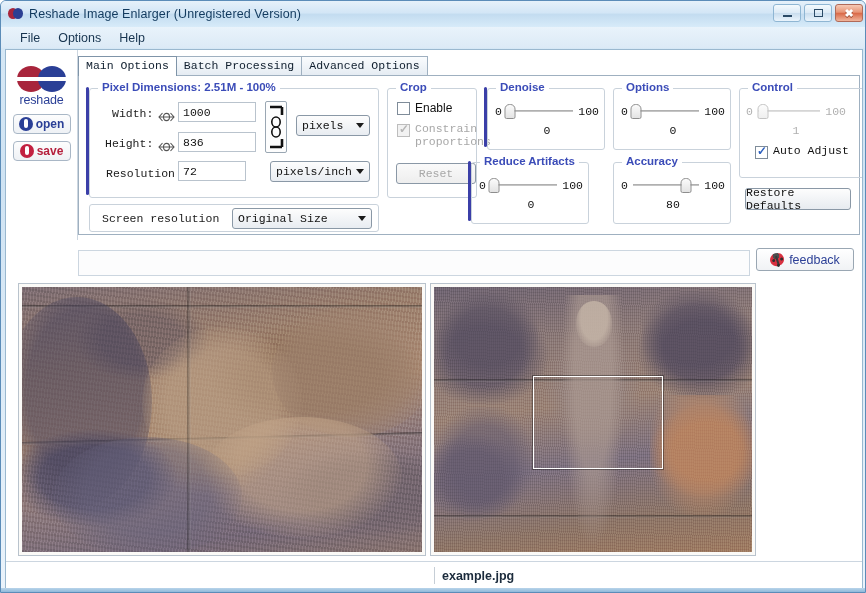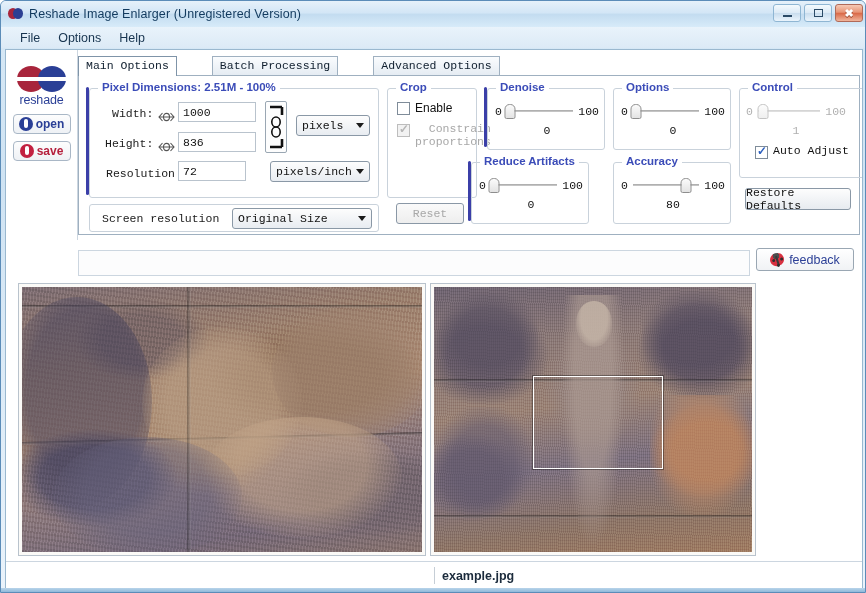--- a/index.html
+++ b/index.html
@@ -113,7 +113,7 @@
   
   .tabstrip {
     position: absolute; left: 72px; top: 6px; width: 782px; height: 20px;
-    display: flex; align-items: flex-end; gap: 36px;
+    display: flex; align-items: flex-end;
   }
   .tab {
     font-family: "Liberation Mono", monospace;

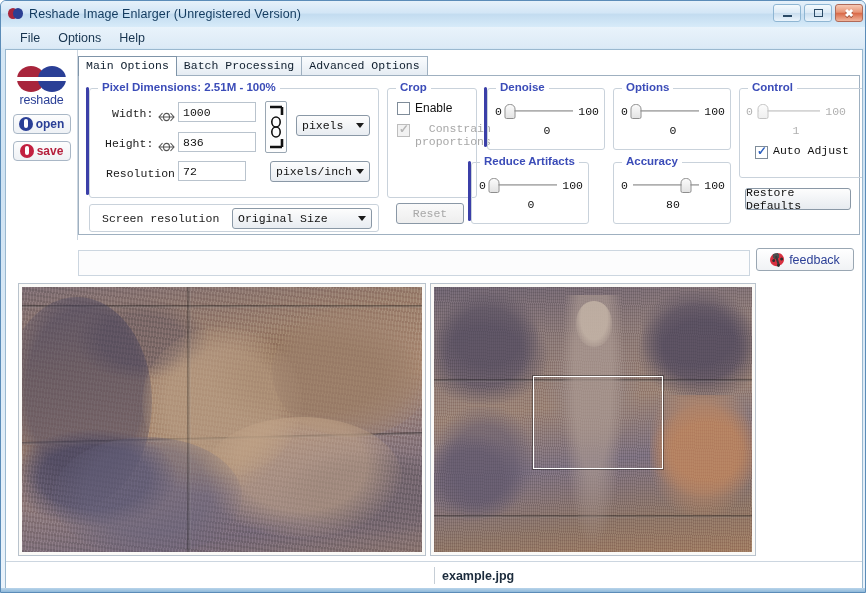--- a/index.html
+++ b/index.html
@@ -180,7 +180,7 @@
   }
   .btn-std.disabled { color: #a8a8a8; background: linear-gradient(to bottom, #fafafa, #eeeeee); }
 
-  .chk { display: flex; align-items: flex-start; gap: 5px; text-align: right; }
+  .chk { display: flex; align-items: flex-start; gap: 5px; }
   .chk .box {
     width: 13px; height: 13px; flex: 0 0 auto;
     border: 1px solid #7f8c99; background: #fff; position: relative; margin-top: 1px;

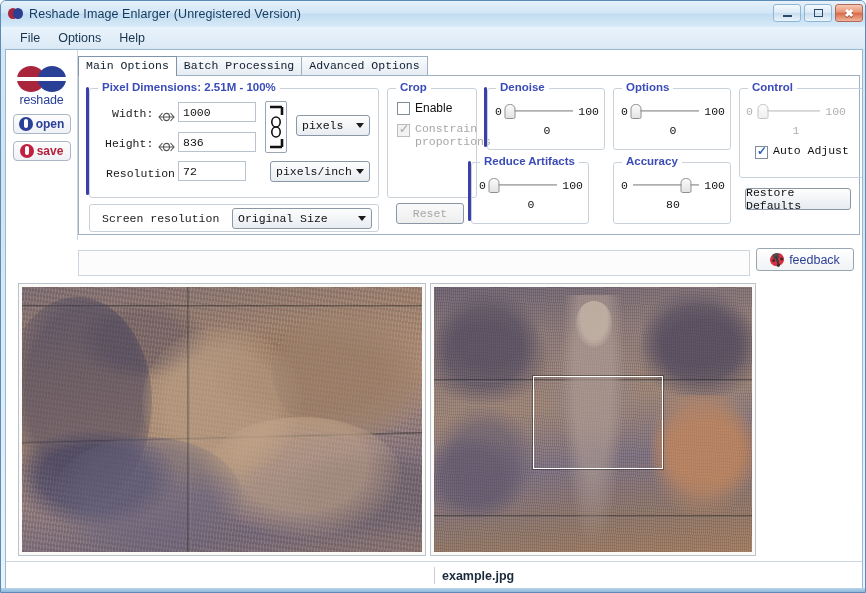--- a/index.html
+++ b/index.html
@@ -451,7 +451,7 @@
             <span class="box on dis"></span>
             <span class="ctext mono dis">Constrain proportions</span>
           </div>
-          <div class="btn-std disabled" style="position:absolute; left:8px; top:74px; width:68px; height:21px;margin-top:40px;">
+          <div class="btn-std disabled" style="position:absolute; left:8px; top:74px; width:80px; height:21px;">
             <span>Reset</span>
           </div>
         </div>

